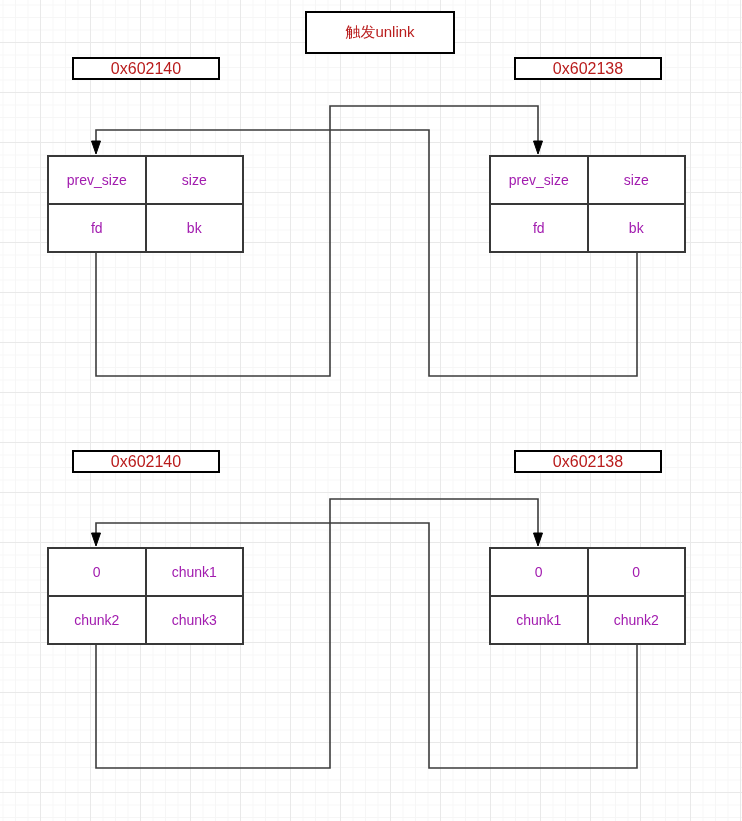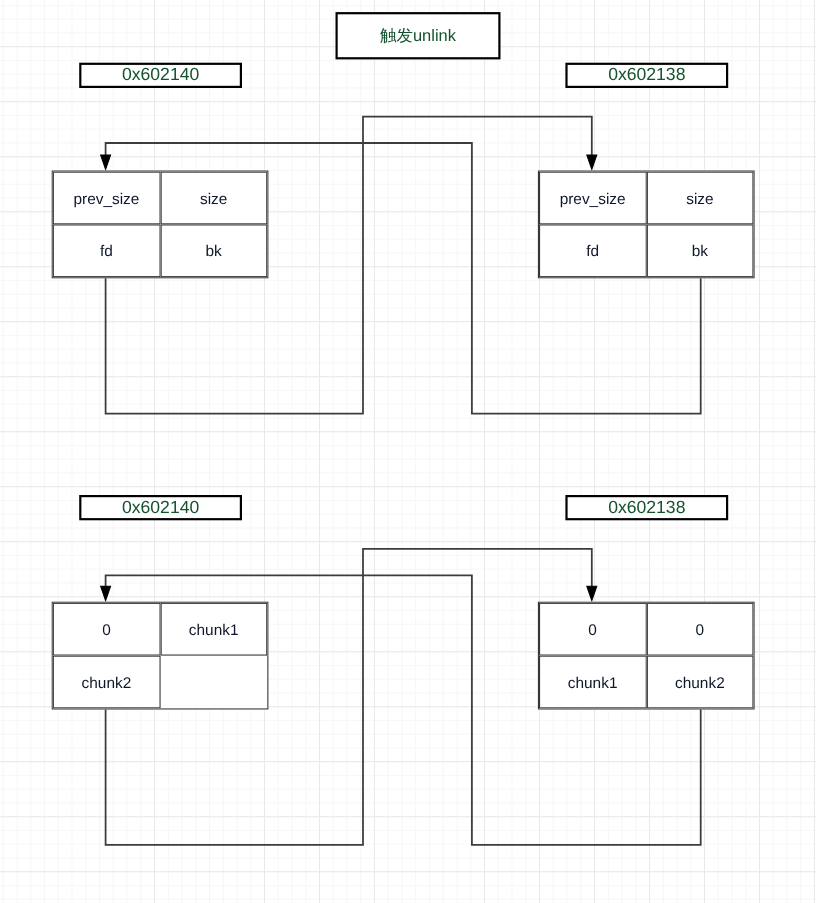--- a/index.html
+++ b/index.html
@@ -33,7 +33,7 @@
     position: absolute;
     z-index: 2;
     background: #ffffff;
-    color: #14532d;
+    color: #b91c1c;
     display: flex;
     align-items: center;
     justify-content: center;

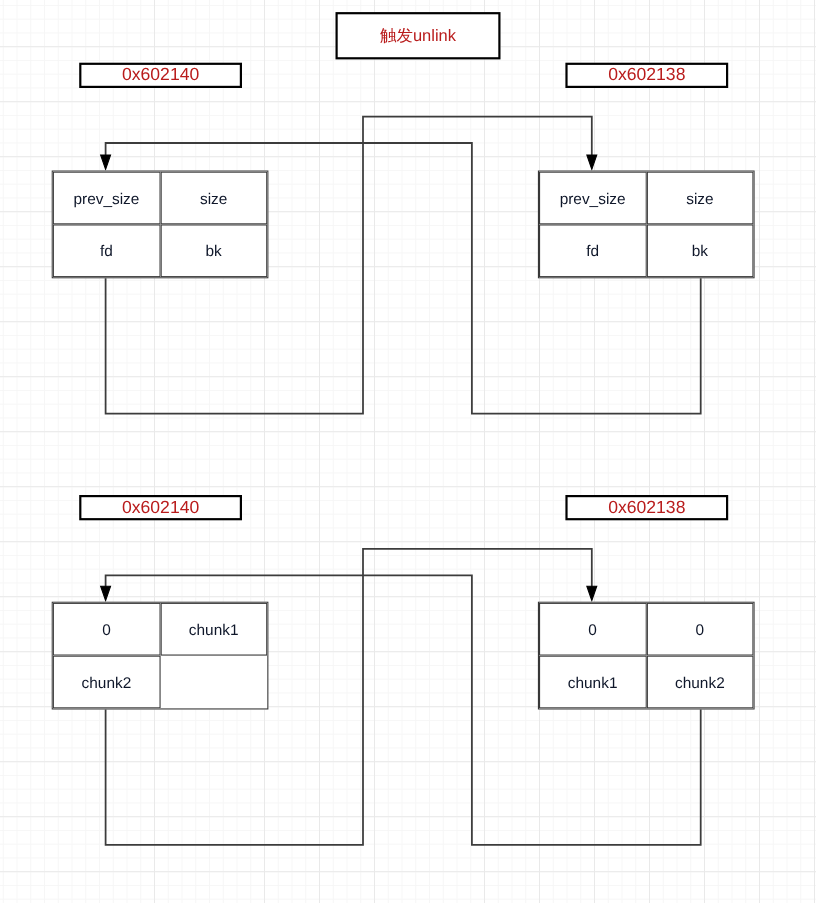--- a/index.html
+++ b/index.html
@@ -71,7 +71,7 @@
     align-items: center;
     justify-content: center;
     font-size: 14px;
-    color: #0f172a;
+    color: #a21caf;
     background: #ffffff;
   }
   .tbl-tl { left: 47px;  top: 155px; }

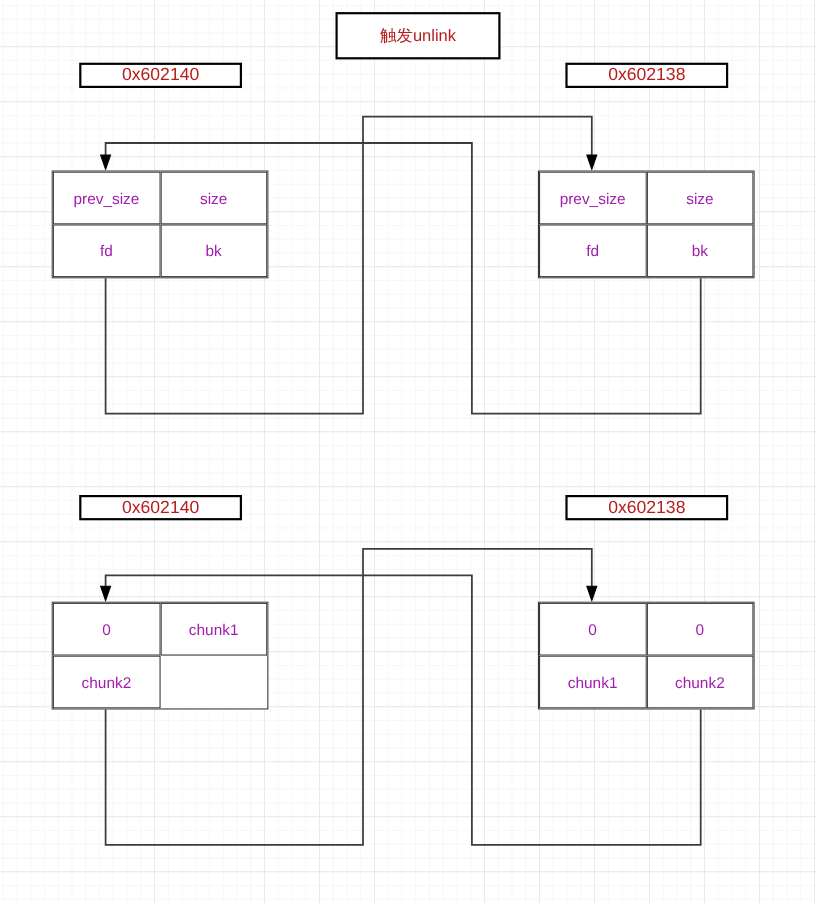--- a/index.html
+++ b/index.html
@@ -134,6 +134,7 @@
     <div class="cell">0</div>
     <div class="cell">chunk1</div>
     <div class="cell">chunk2</div>
+    <div class="cell">chunk3</div>
   </div>
 
   <div class="chunk-table tbl-br">

